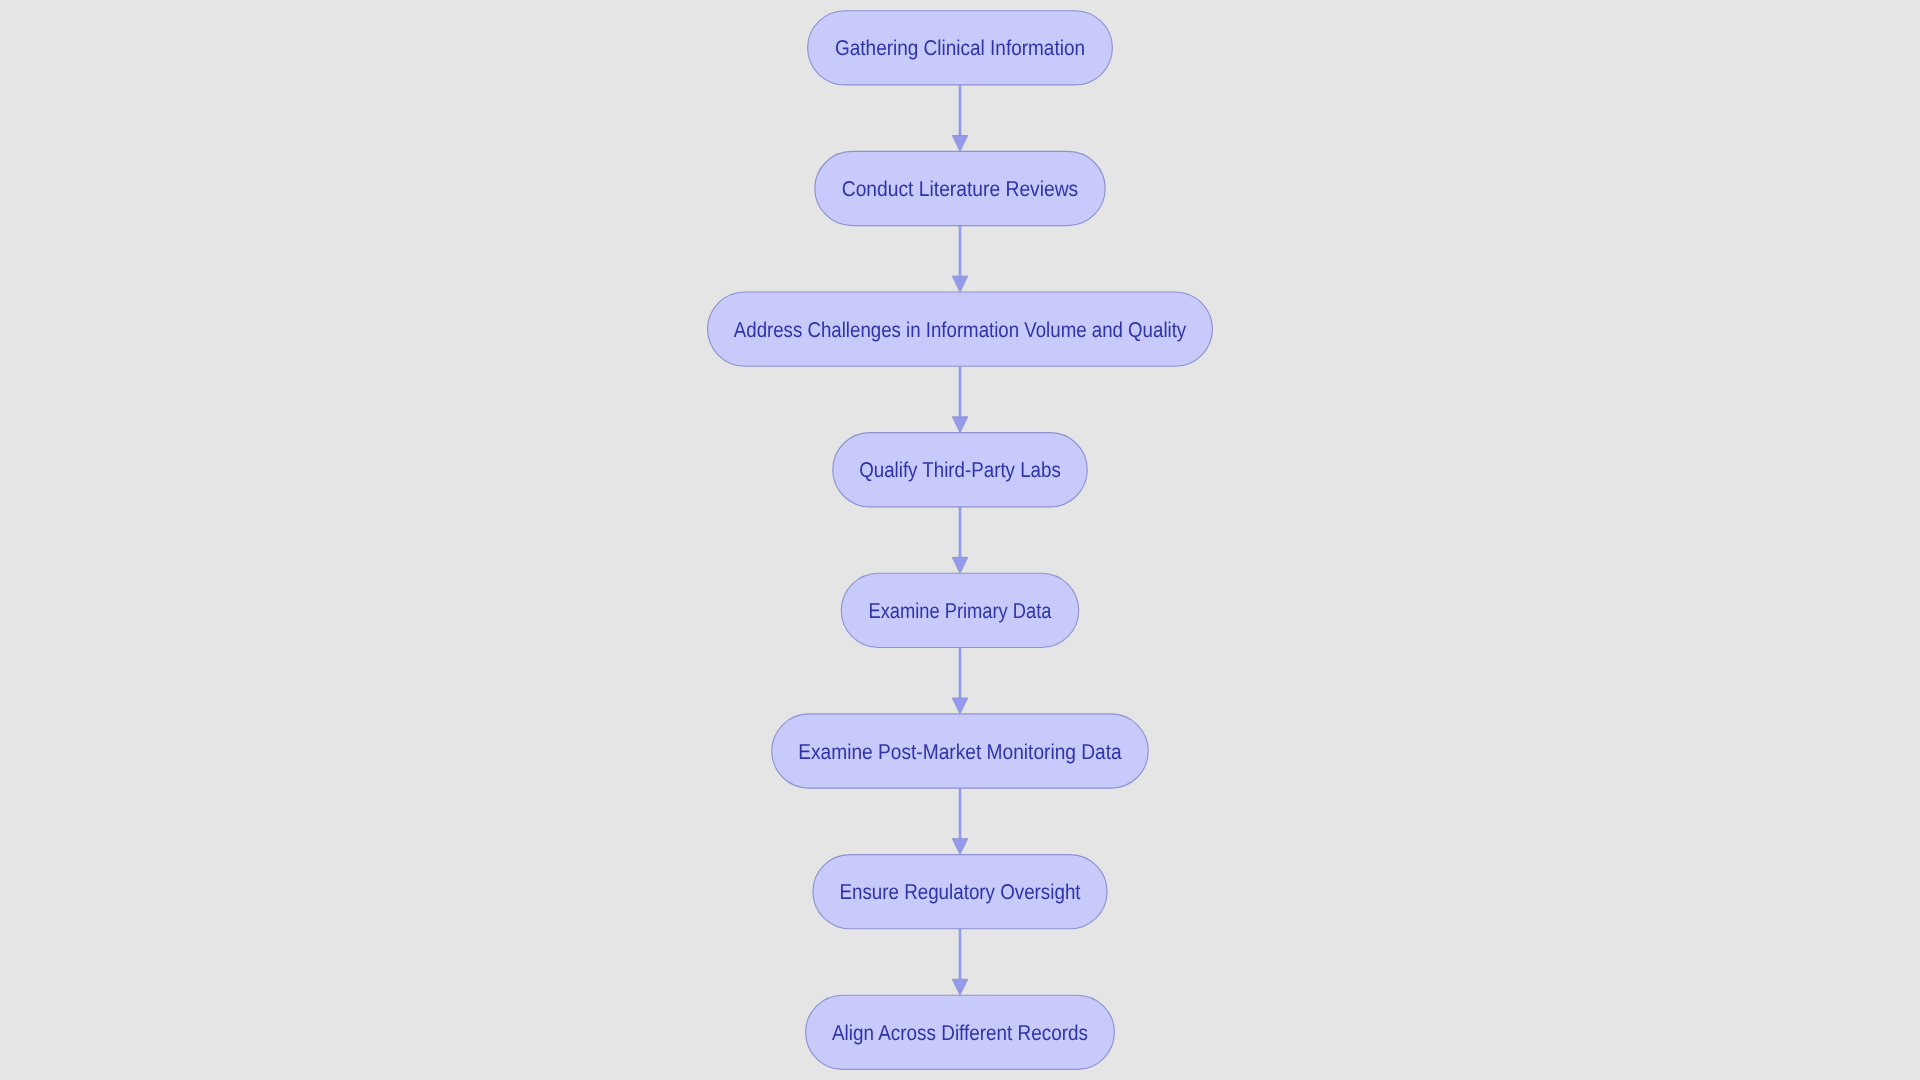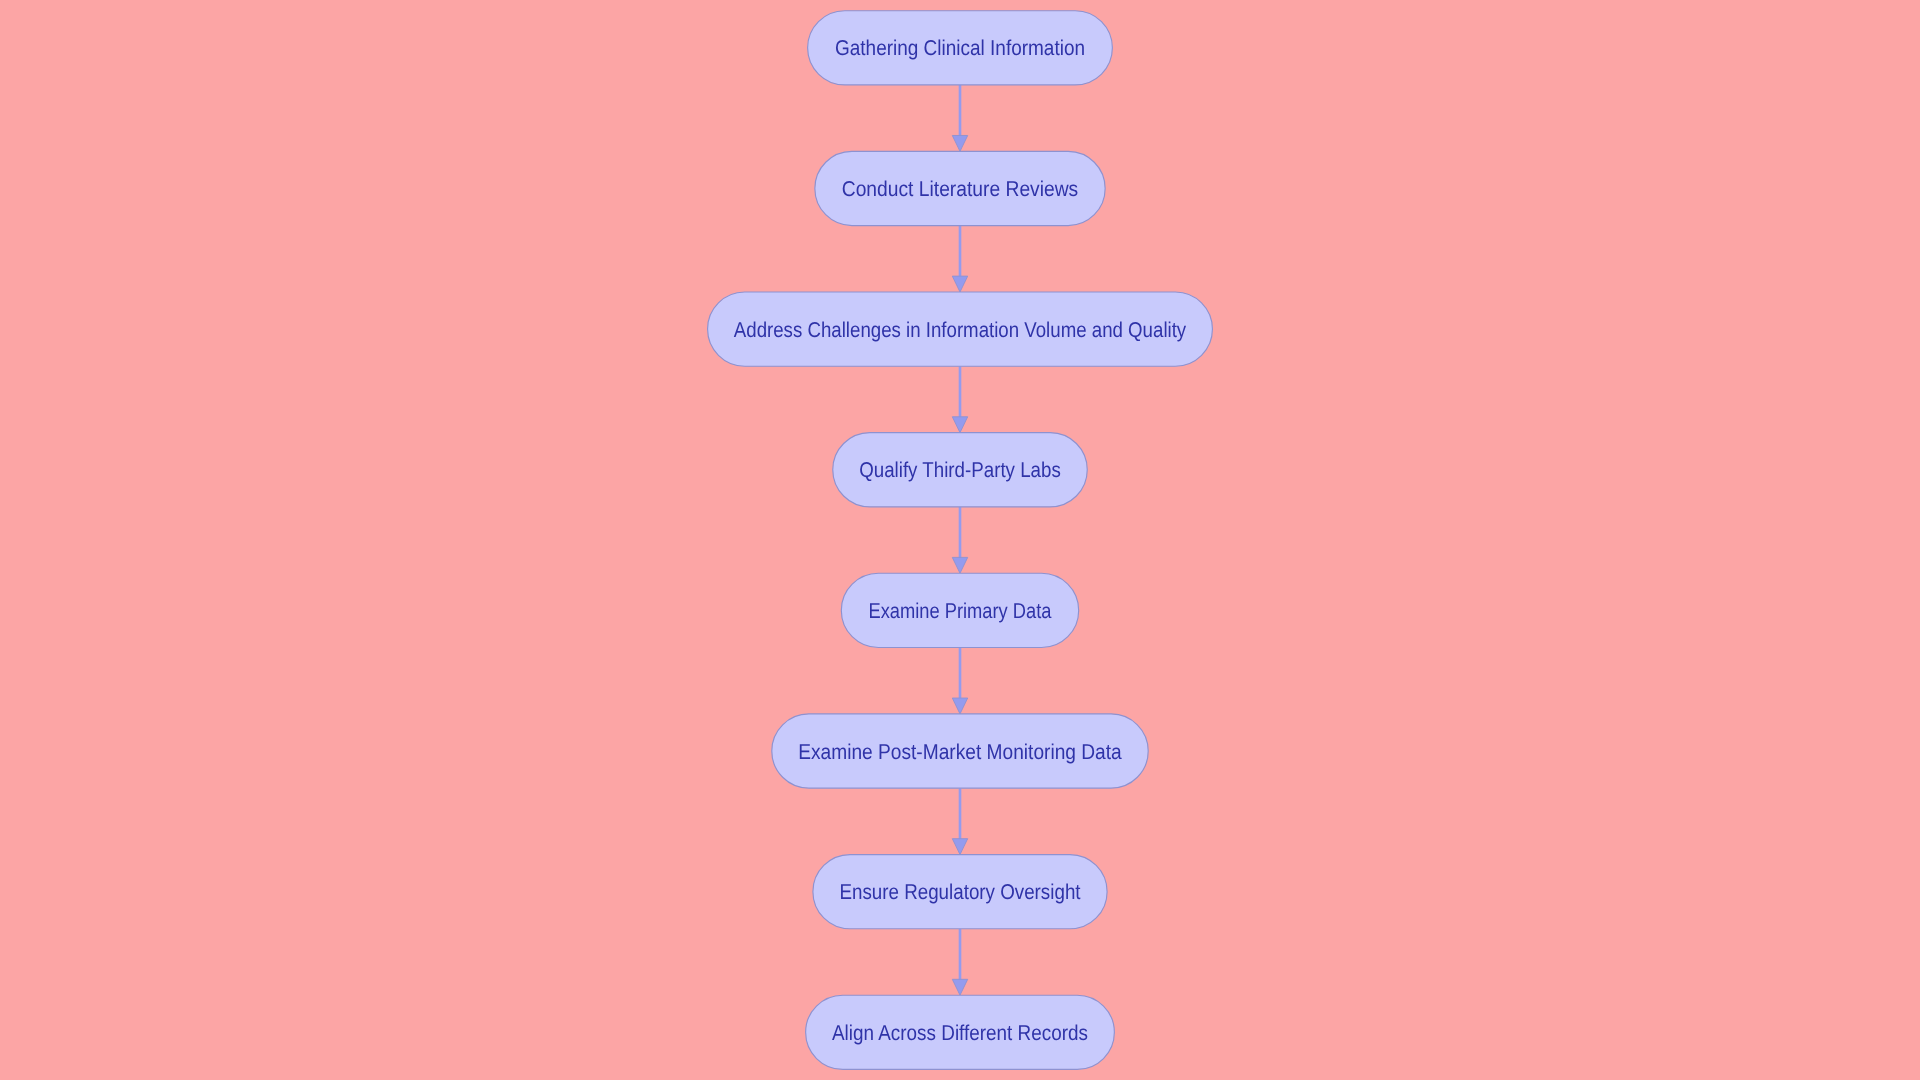--- a/index.html
+++ b/index.html
@@ -4,7 +4,7 @@
 <title>Flowchart</title>
 <style>
   html,body{margin:0;padding:0;background:#ffffff;width:1920px;height:1080px;overflow:hidden;}
-  #chart{position:relative;width:1920px;height:1080px;background:#fca5a5;}
+  #chart{position:relative;width:1920px;height:1080px;background:#e5e5e5;}
   svg#svgroot{display:block;width:1920px;height:1080px;transform:translateZ(0);}
   .node-label{
     font-family:"Liberation Sans", sans-serif;

